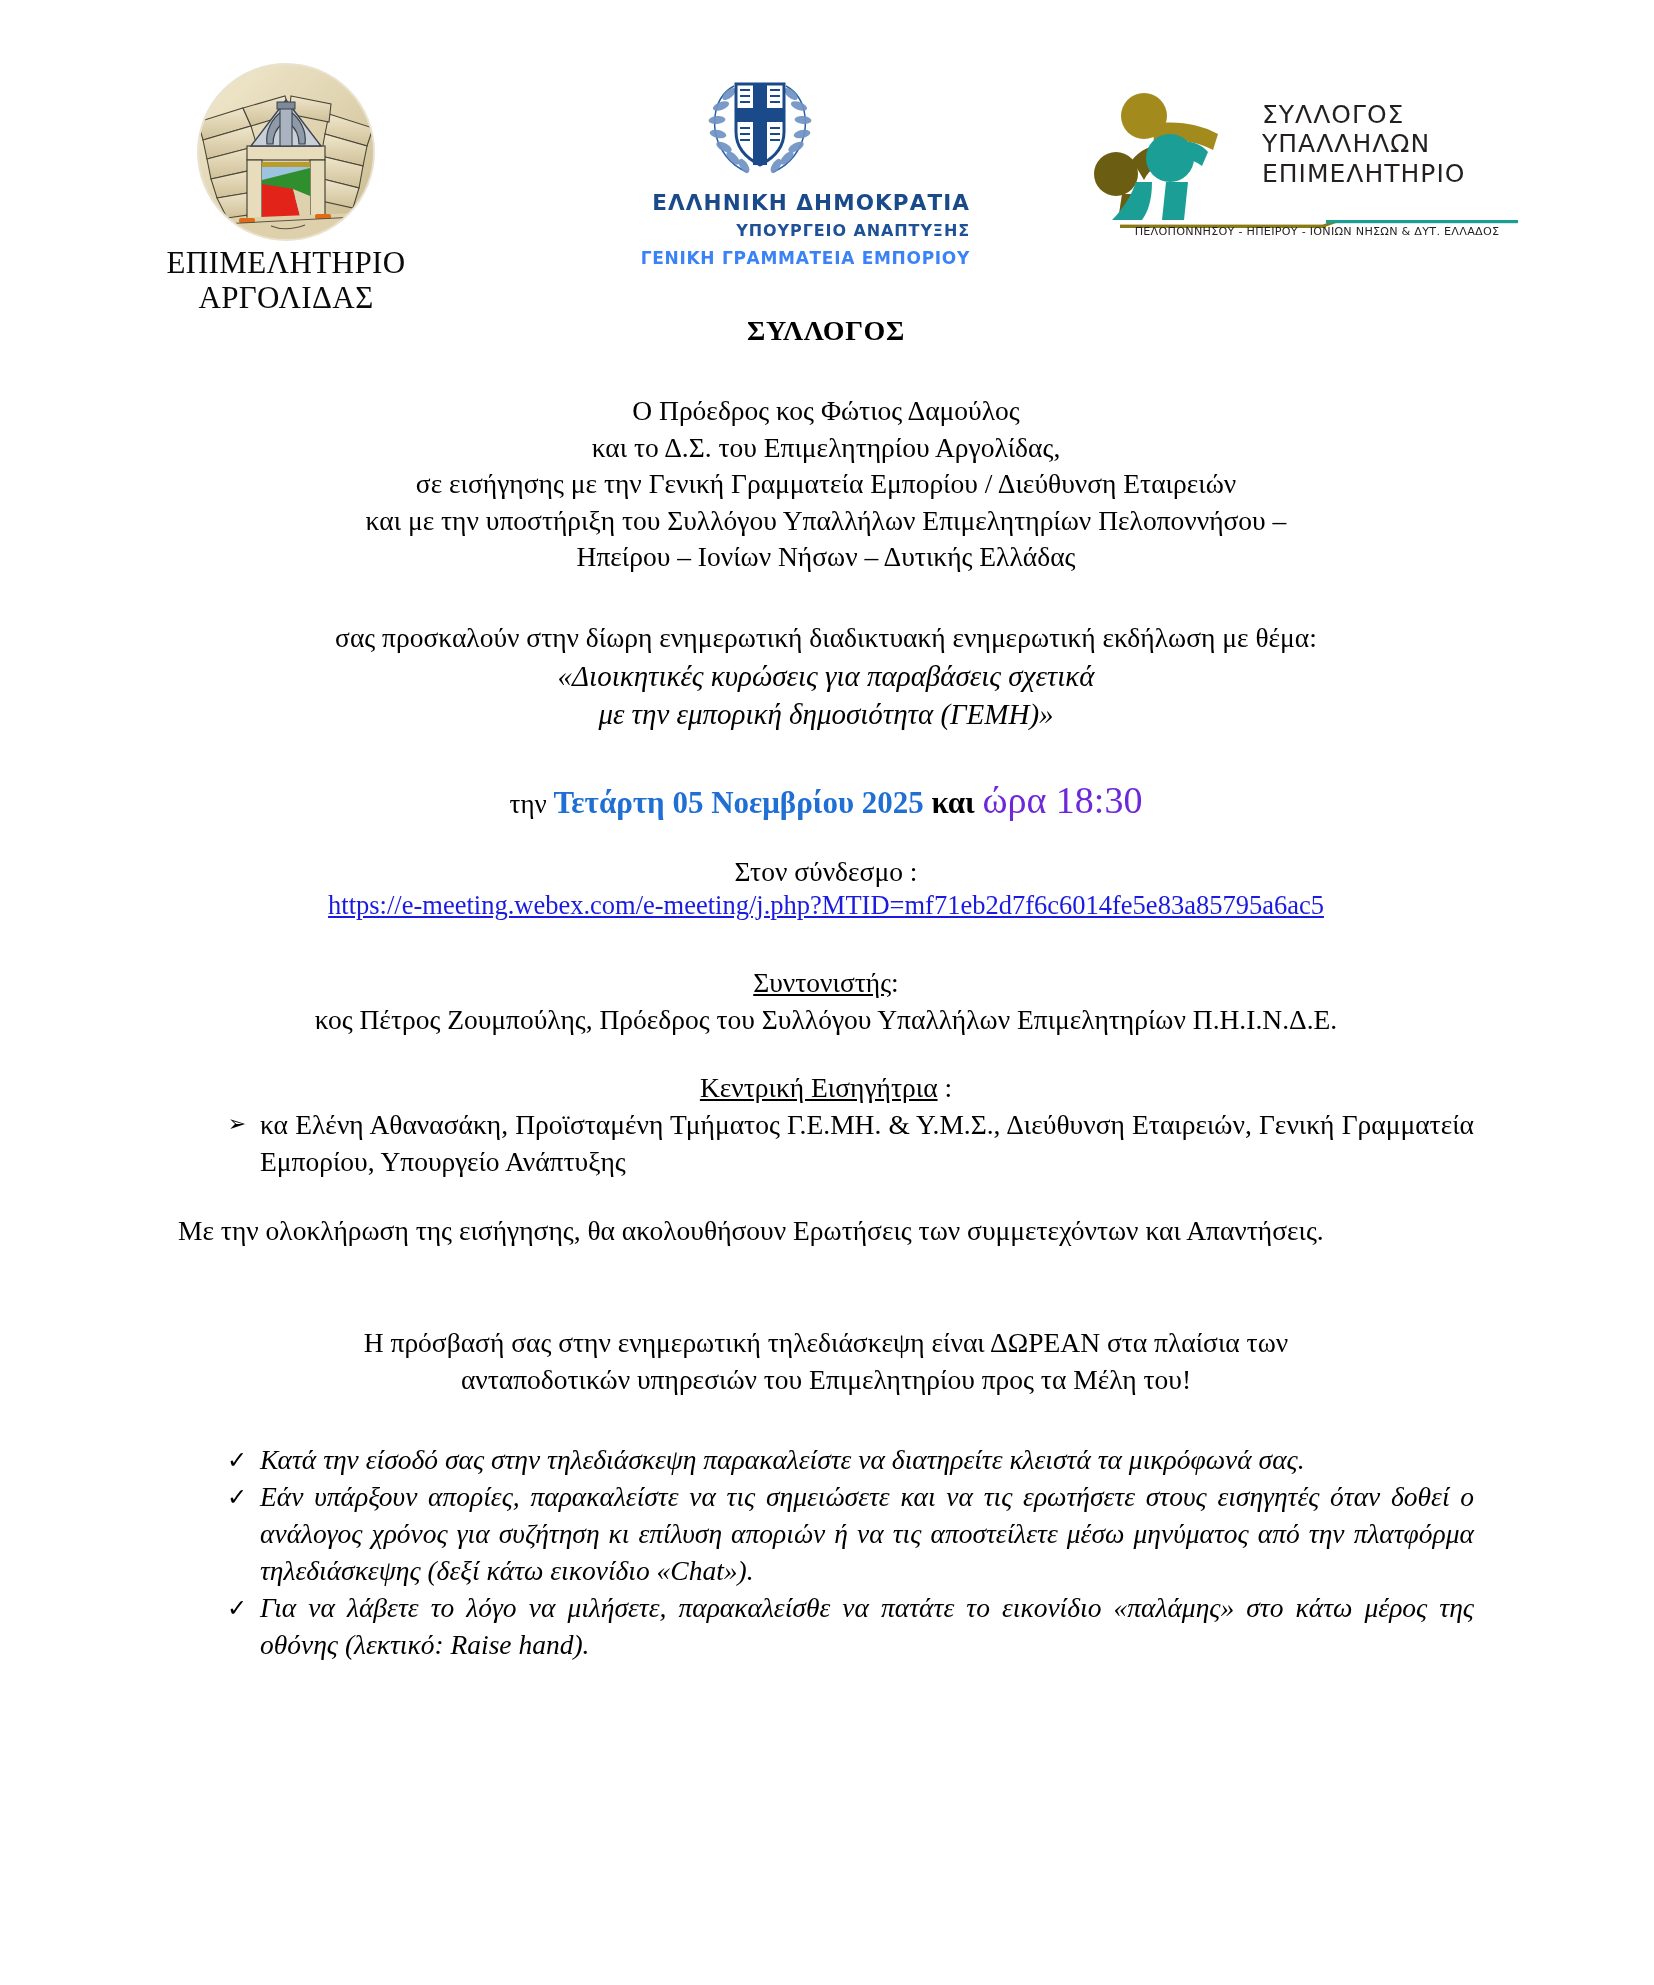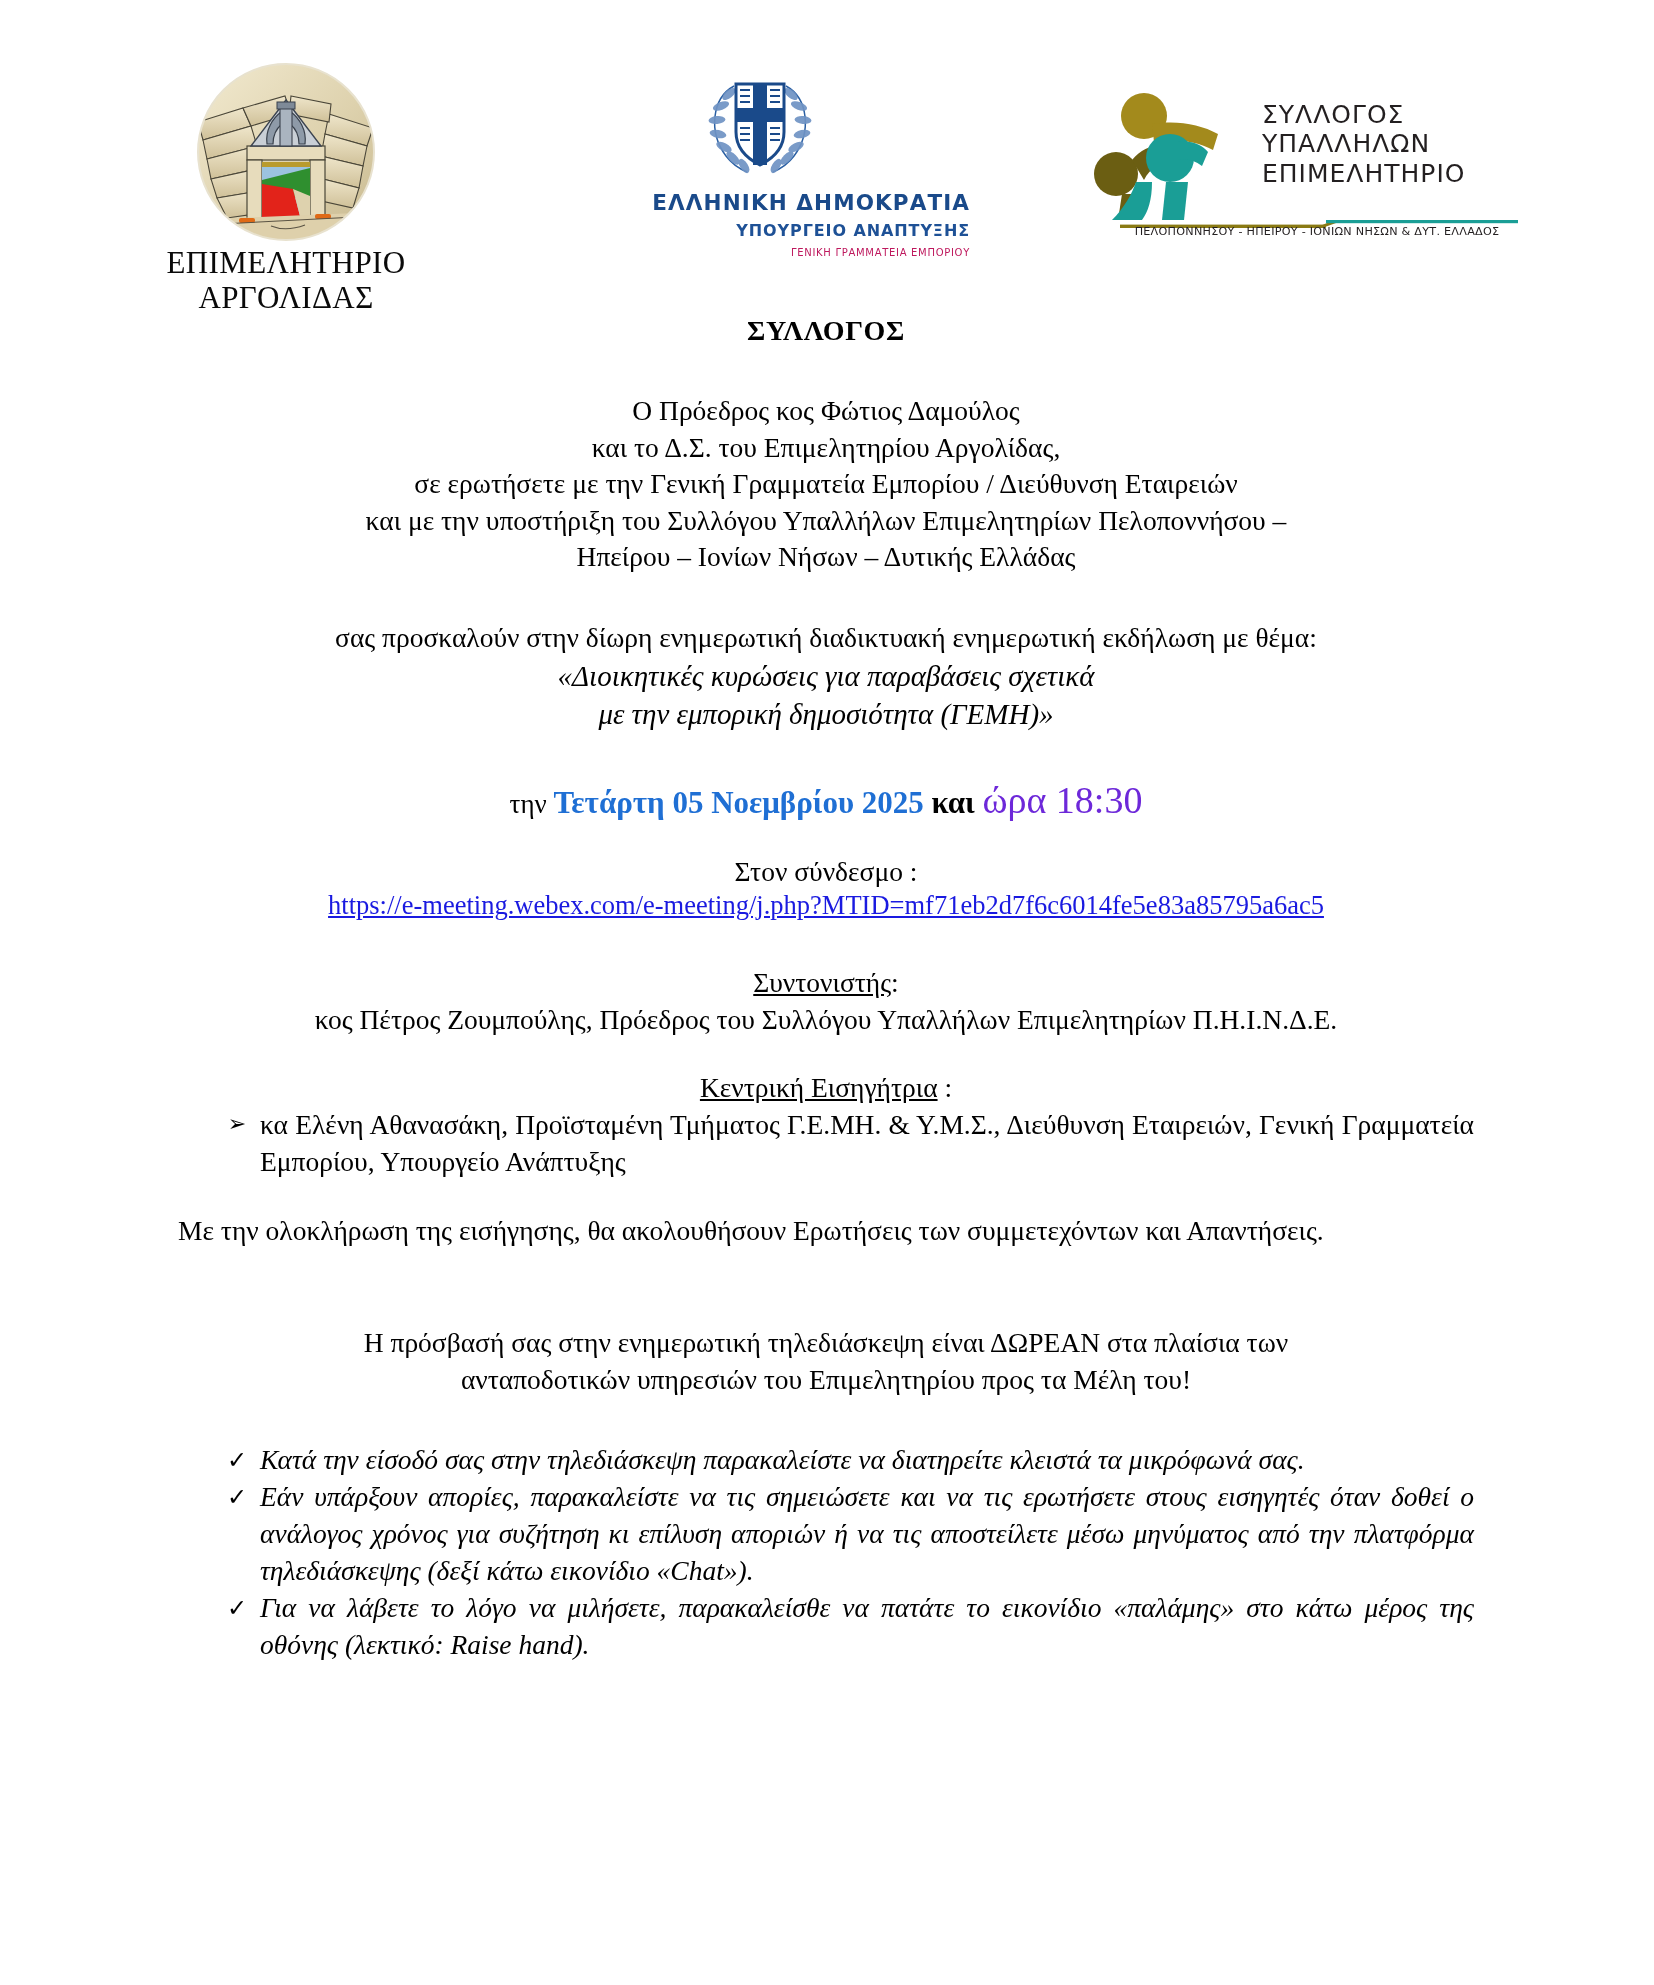--- a/index.html
+++ b/index.html
@@ -84,10 +84,10 @@
   }
   .rep-line3 {
     font-family: "DejaVu Sans", "Liberation Sans", sans-serif;
-    font-size: 10px;
-    font-weight: normal;
+    font-size: 17px;
+    font-weight: bold;
     letter-spacing: 0.7px;
-    color: #be185d;
+    color: #3b82f6;
     line-height: 1.7;
   }
 

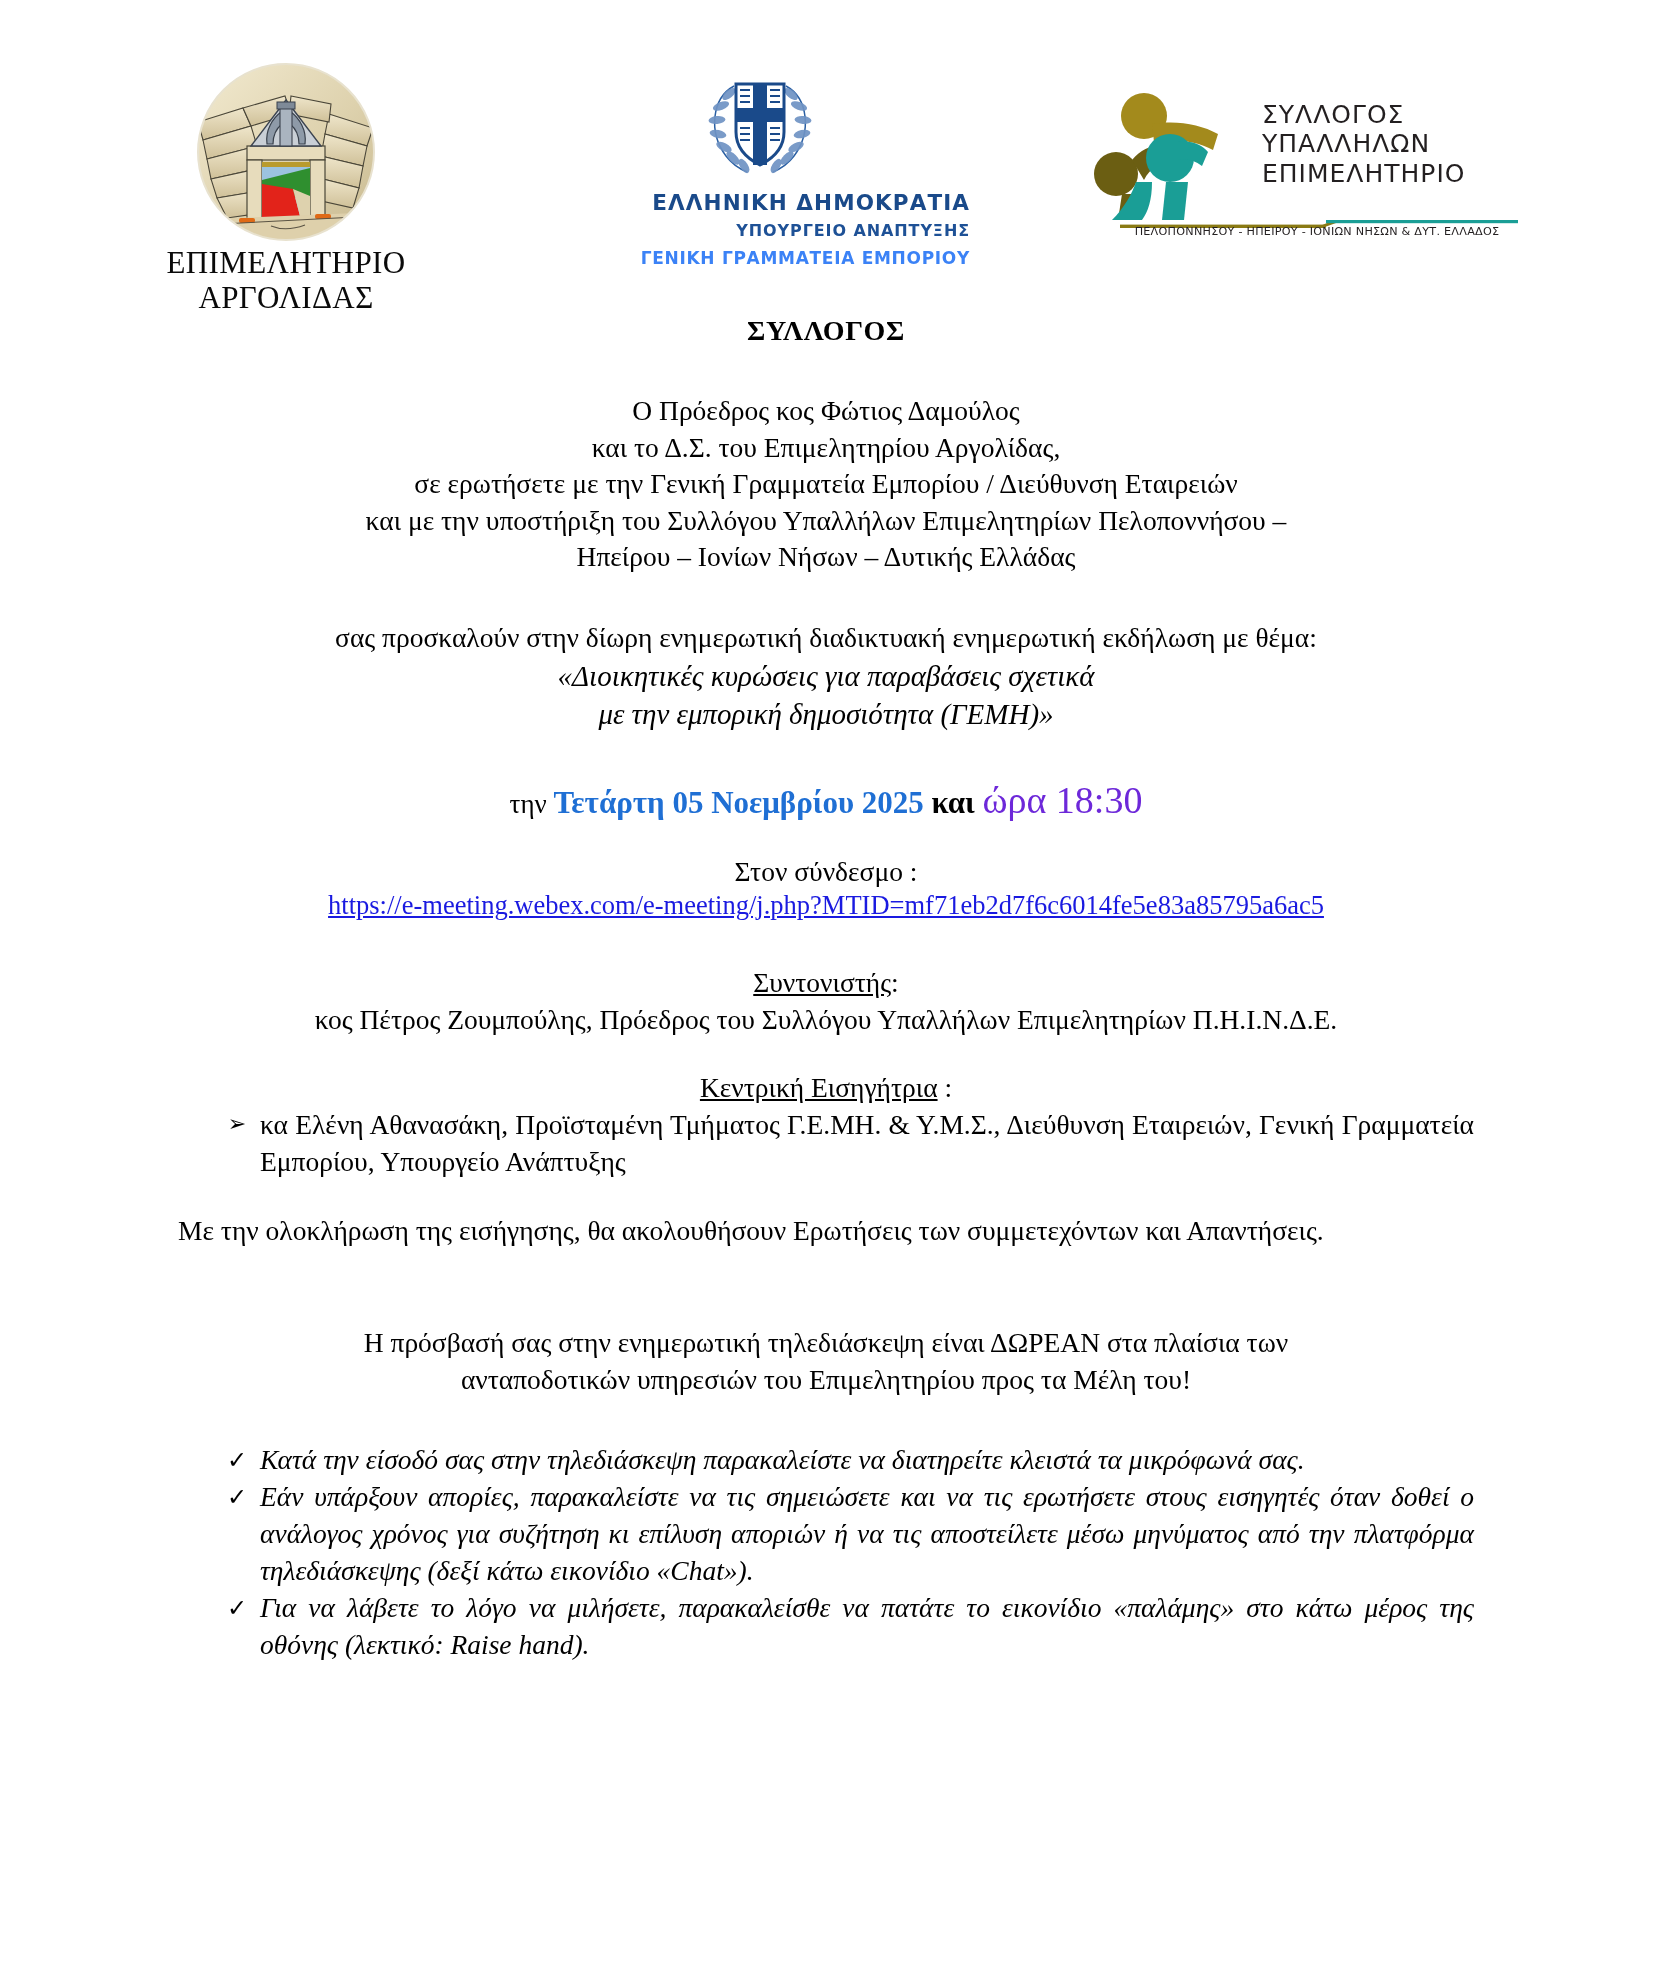--- a/index.html
+++ b/index.html
@@ -398,7 +398,7 @@
     <div class="t center">
       <div class="blk">Ο Πρόεδρος κος Φώτιος Δαμούλος</div>
       <div class="blk">και το Δ.Σ. του Επιμελητηρίου Αργολίδας,</div>
-      <div class="blk"><span>σε ερωτήσετε με την </span><span class="b">Γενική Γραμματεία Εμπορίου / Διεύθυνση Εταιρειών</span></div>
+      <div class="blk"><span>σε εισήγησης με την </span><span class="b">Γενική Γραμματεία Εμπορίου / Διεύθυνση Εταιρειών</span></div>
       <div class="blk"><span>και με την υποστήριξη του </span><span class="b">Συλλόγου Υπαλλήλων Επιμελητηρίων Πελοποννήσου –</span></div>
       <div class="blk b">Ηπείρου – Ιονίων Νήσων – Δυτικής Ελλάδας</div>
     </div>

